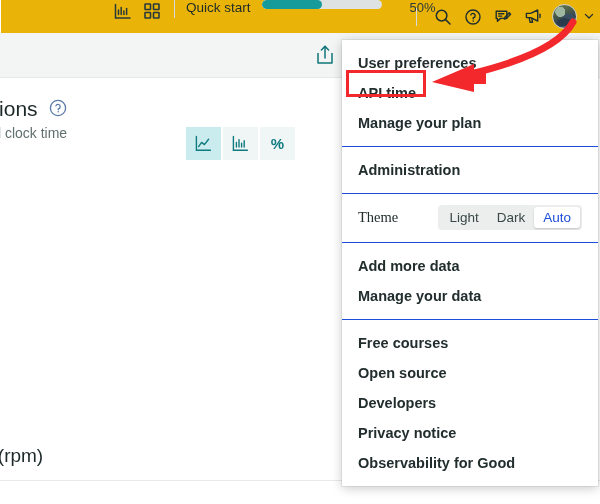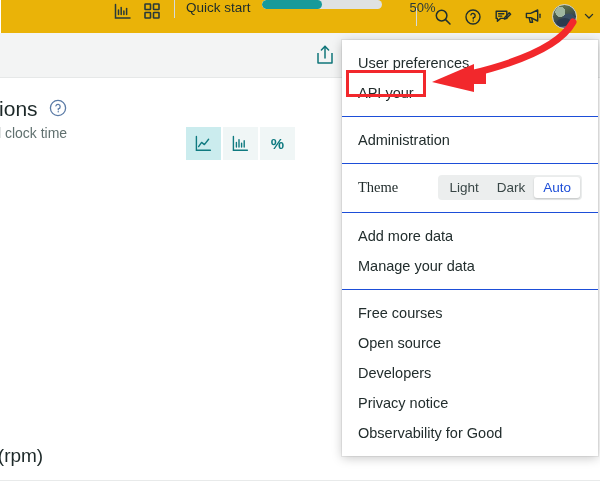--- a/index.html
+++ b/index.html
@@ -118,7 +118,7 @@
     padding:6px 16px;
     font-size:14.5px;color:#222d2d;
     line-height:18px;
-    white-space:nowrap;cursor:default;
+    white-space:nowrap;cursor:default;font-weight:bold;
   }
   .menu-item.muted{color:#7c8a8a;}
   .menu-item.highlight{

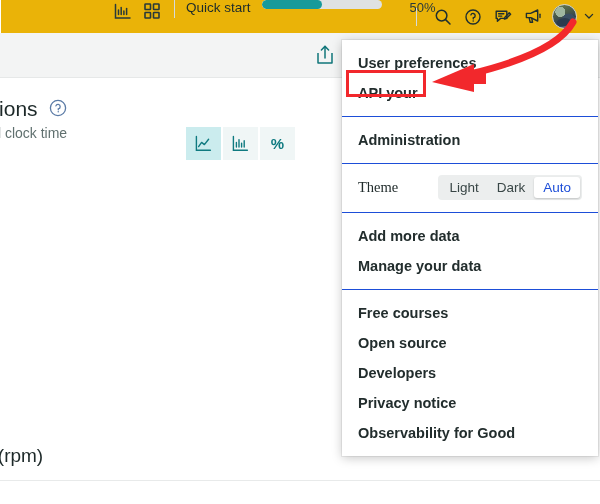--- a/index.html
+++ b/index.html
@@ -282,7 +282,7 @@
 <div class="menu" id="menu">
     <div class="menu-section">
       <div class="menu-item">User preferences</div>
-      <div class="menu-item highlight">API your</div>
+      <div class="menu-item highlight">API time</div>
     </div>
     <div class="menu-section">
       <div class="menu-item">Administration</div>

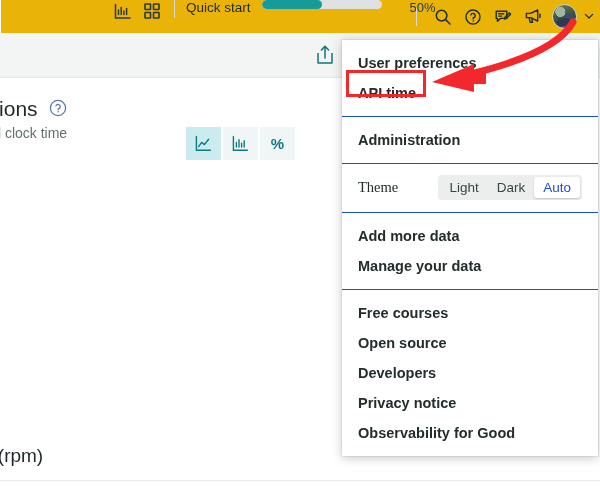--- a/index.html
+++ b/index.html
@@ -283,6 +283,7 @@
     <div class="menu-section">
       <div class="menu-item">User preferences</div>
       <div class="menu-item highlight">API time</div>
+      <div class="menu-item">Manage your plan</div>
     </div>
     <div class="menu-section">
       <div class="menu-item">Administration</div>

